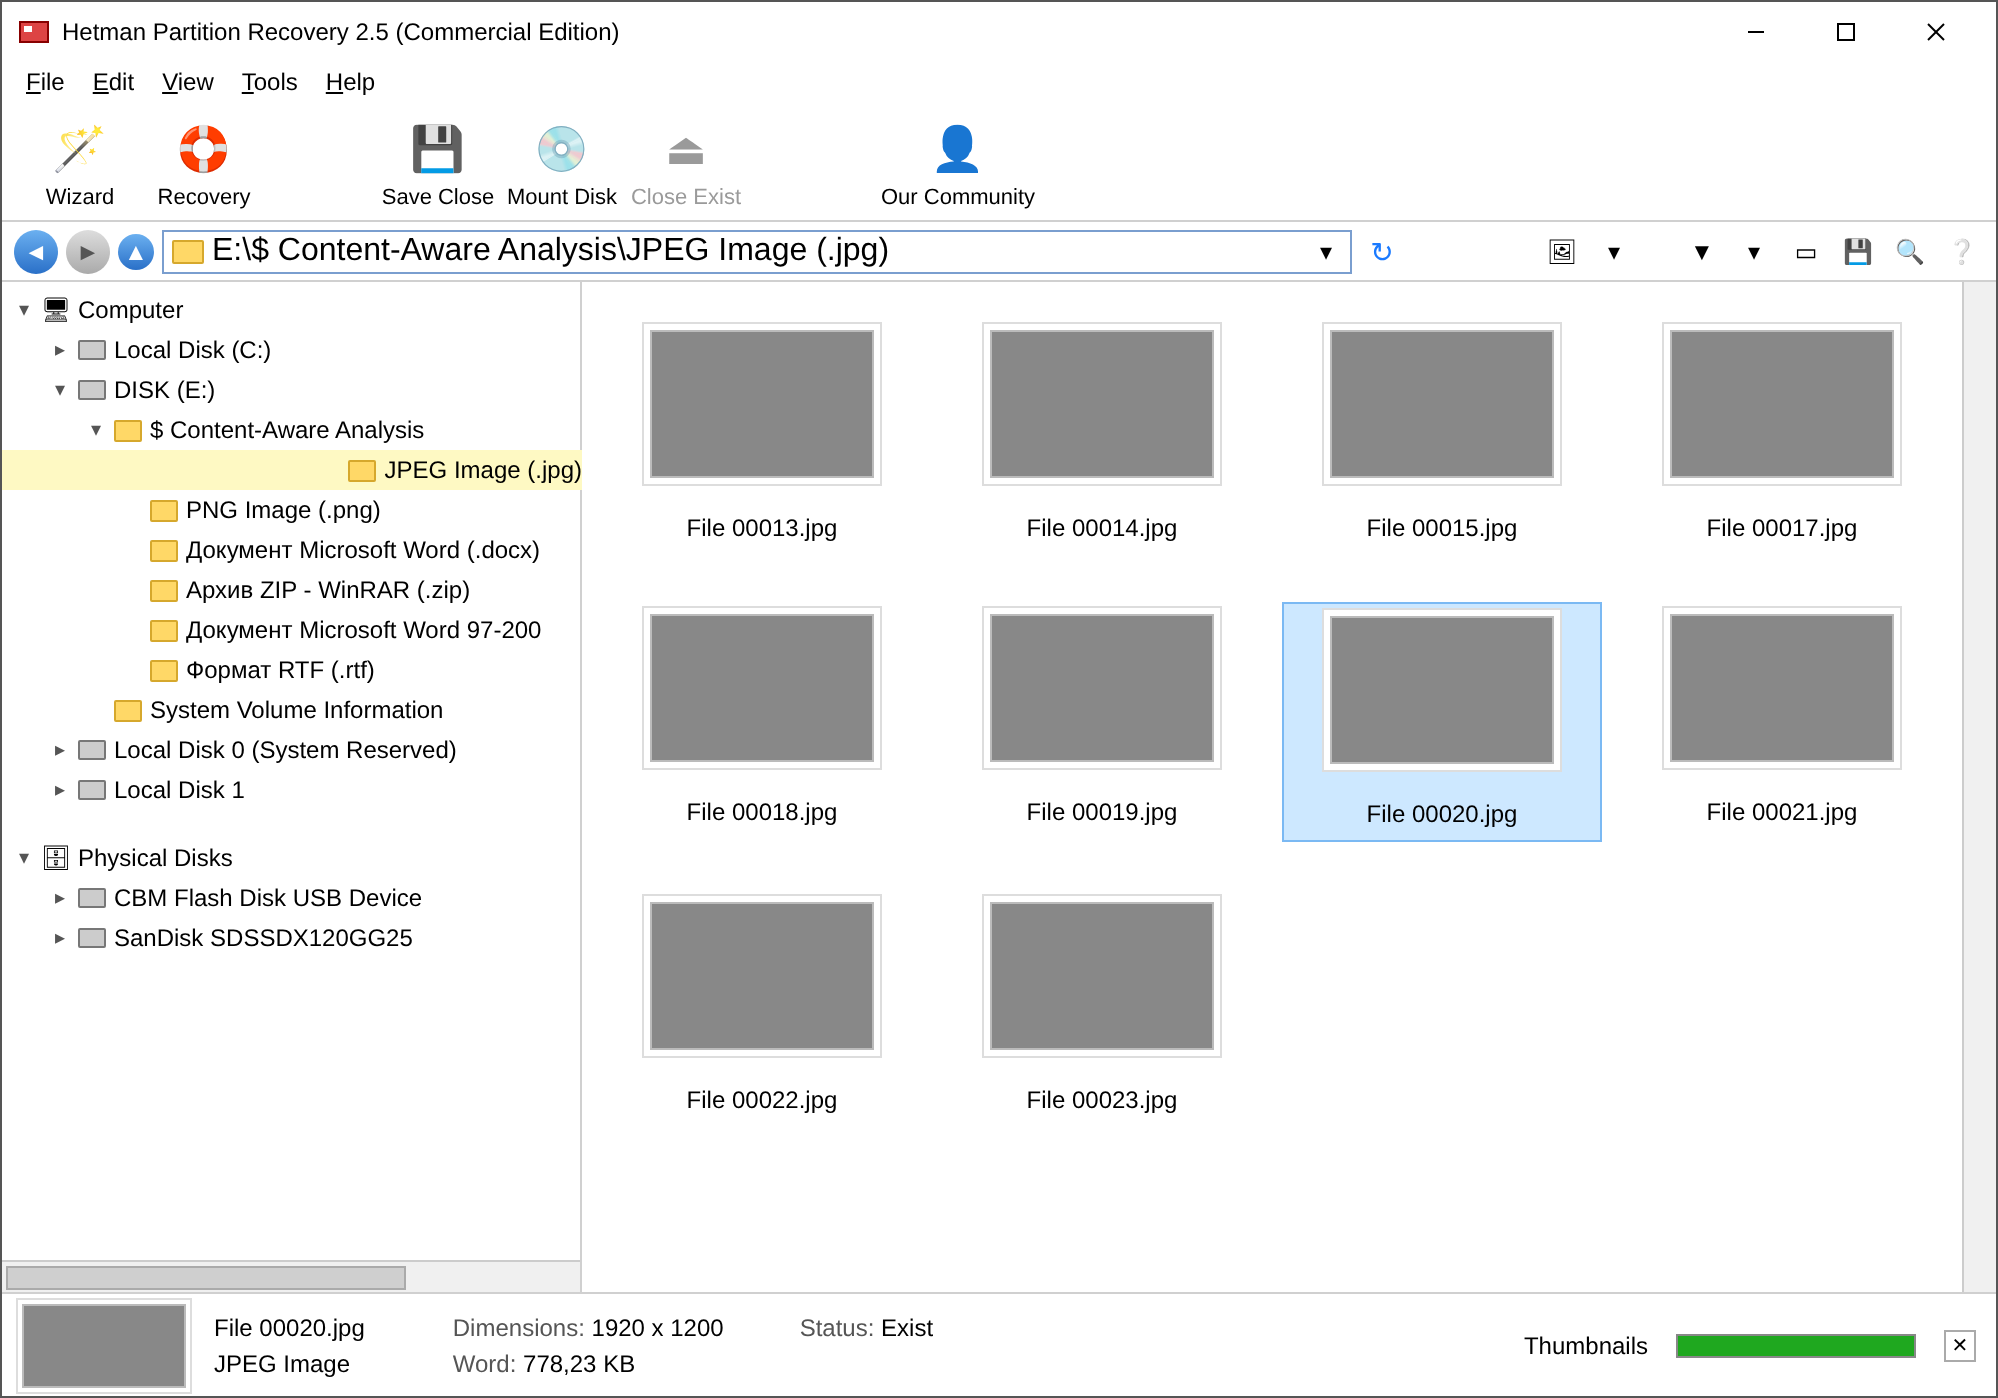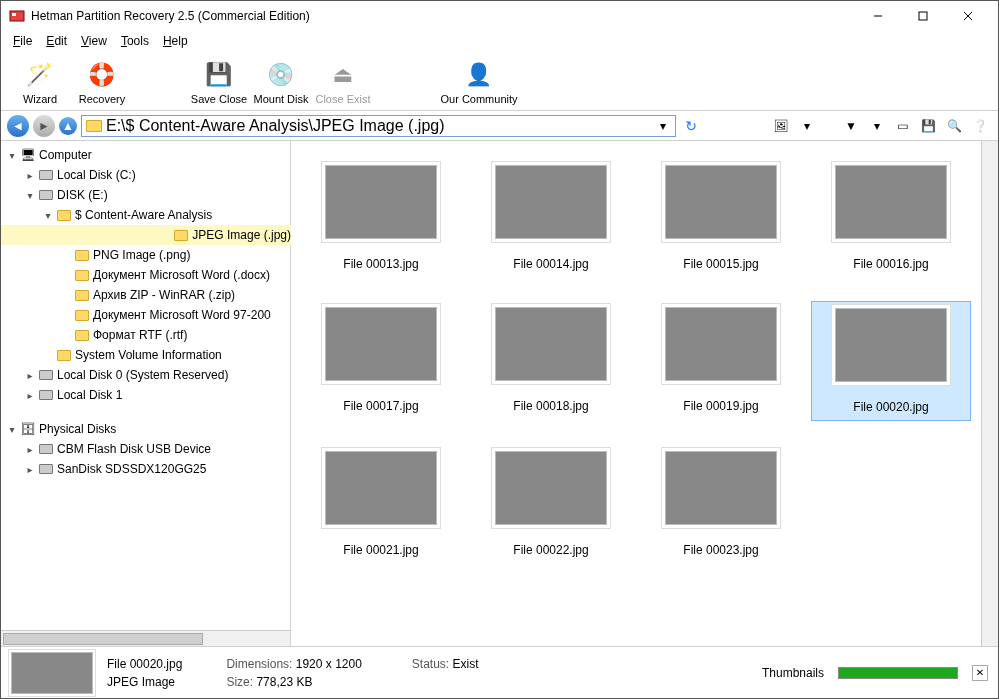--- a/index.html
+++ b/index.html
@@ -284,10 +284,6 @@
             <div class="fname">File 00015.jpg</div>
           </div>
           <div class="thumb-item">
-            <div class="pic bg4"></div>
-            <div class="fname">File 00016.jpg</div>
-          </div>
-          <div class="thumb-item">
             <div class="pic bg5"></div>
             <div class="fname">File 00017.jpg</div>
           </div>

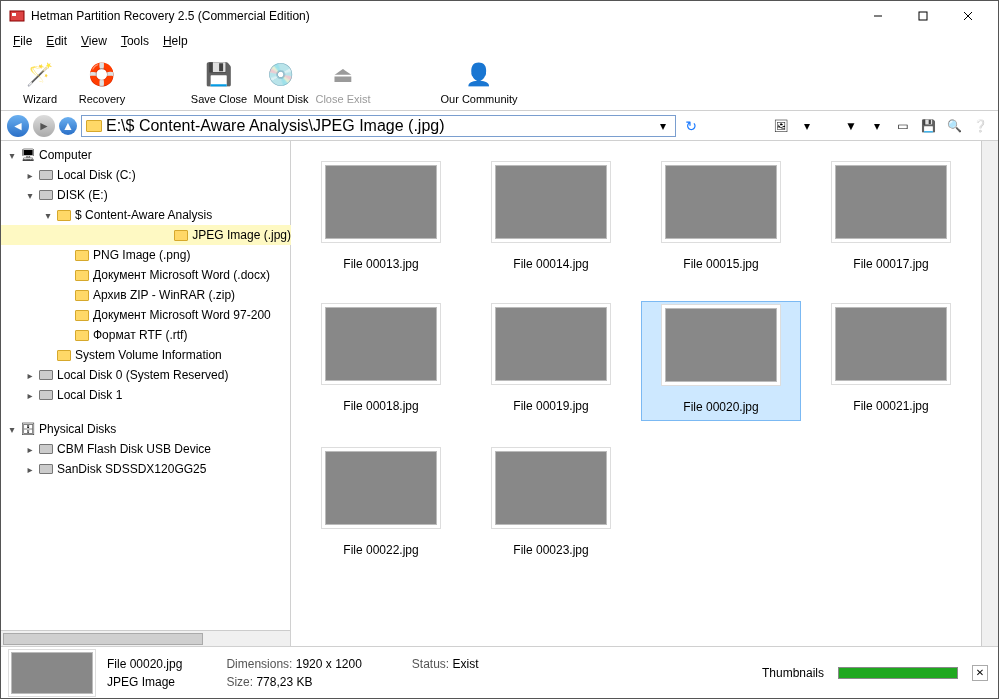--- a/index.html
+++ b/index.html
@@ -327,7 +327,7 @@
     <span><span class="label">Dimensions:</span> <span>1920 x 1200</span></span>
     <span><span class="label">Size:</span> <span>778,23 KB</span></span>
   </div>
-  <div class="col" style="margin-left:36px">
+  <div class="col" style="margin-left:24px">
     <span><span class="label">Status:</span> <span>Exist</span></span>
     <span>&nbsp;</span>
   </div>

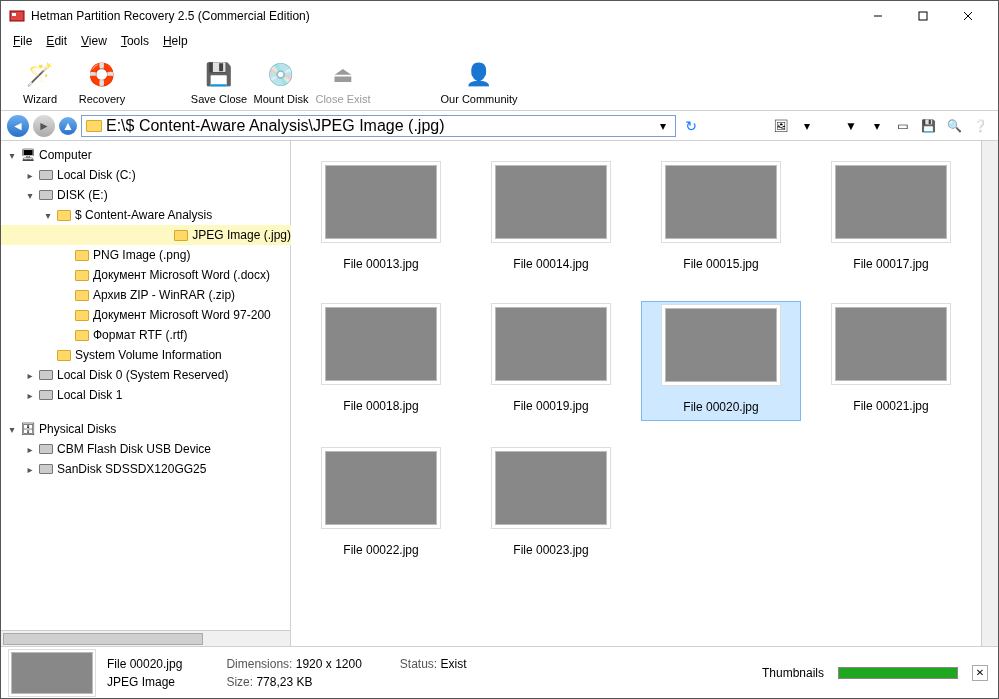--- a/index.html
+++ b/index.html
@@ -325,7 +325,7 @@
   </div>
   <div class="col" style="margin-left:30px">
     <span><span class="label">Dimensions:</span> <span>1920 x 1200</span></span>
-    <span><span class="label">Size:</span> <span>778,23 KB</span></span>
+    <span><span class="label">Word:</span> <span>778,23 KB</span></span>
   </div>
   <div class="col" style="margin-left:24px">
     <span><span class="label">Status:</span> <span>Exist</span></span>

